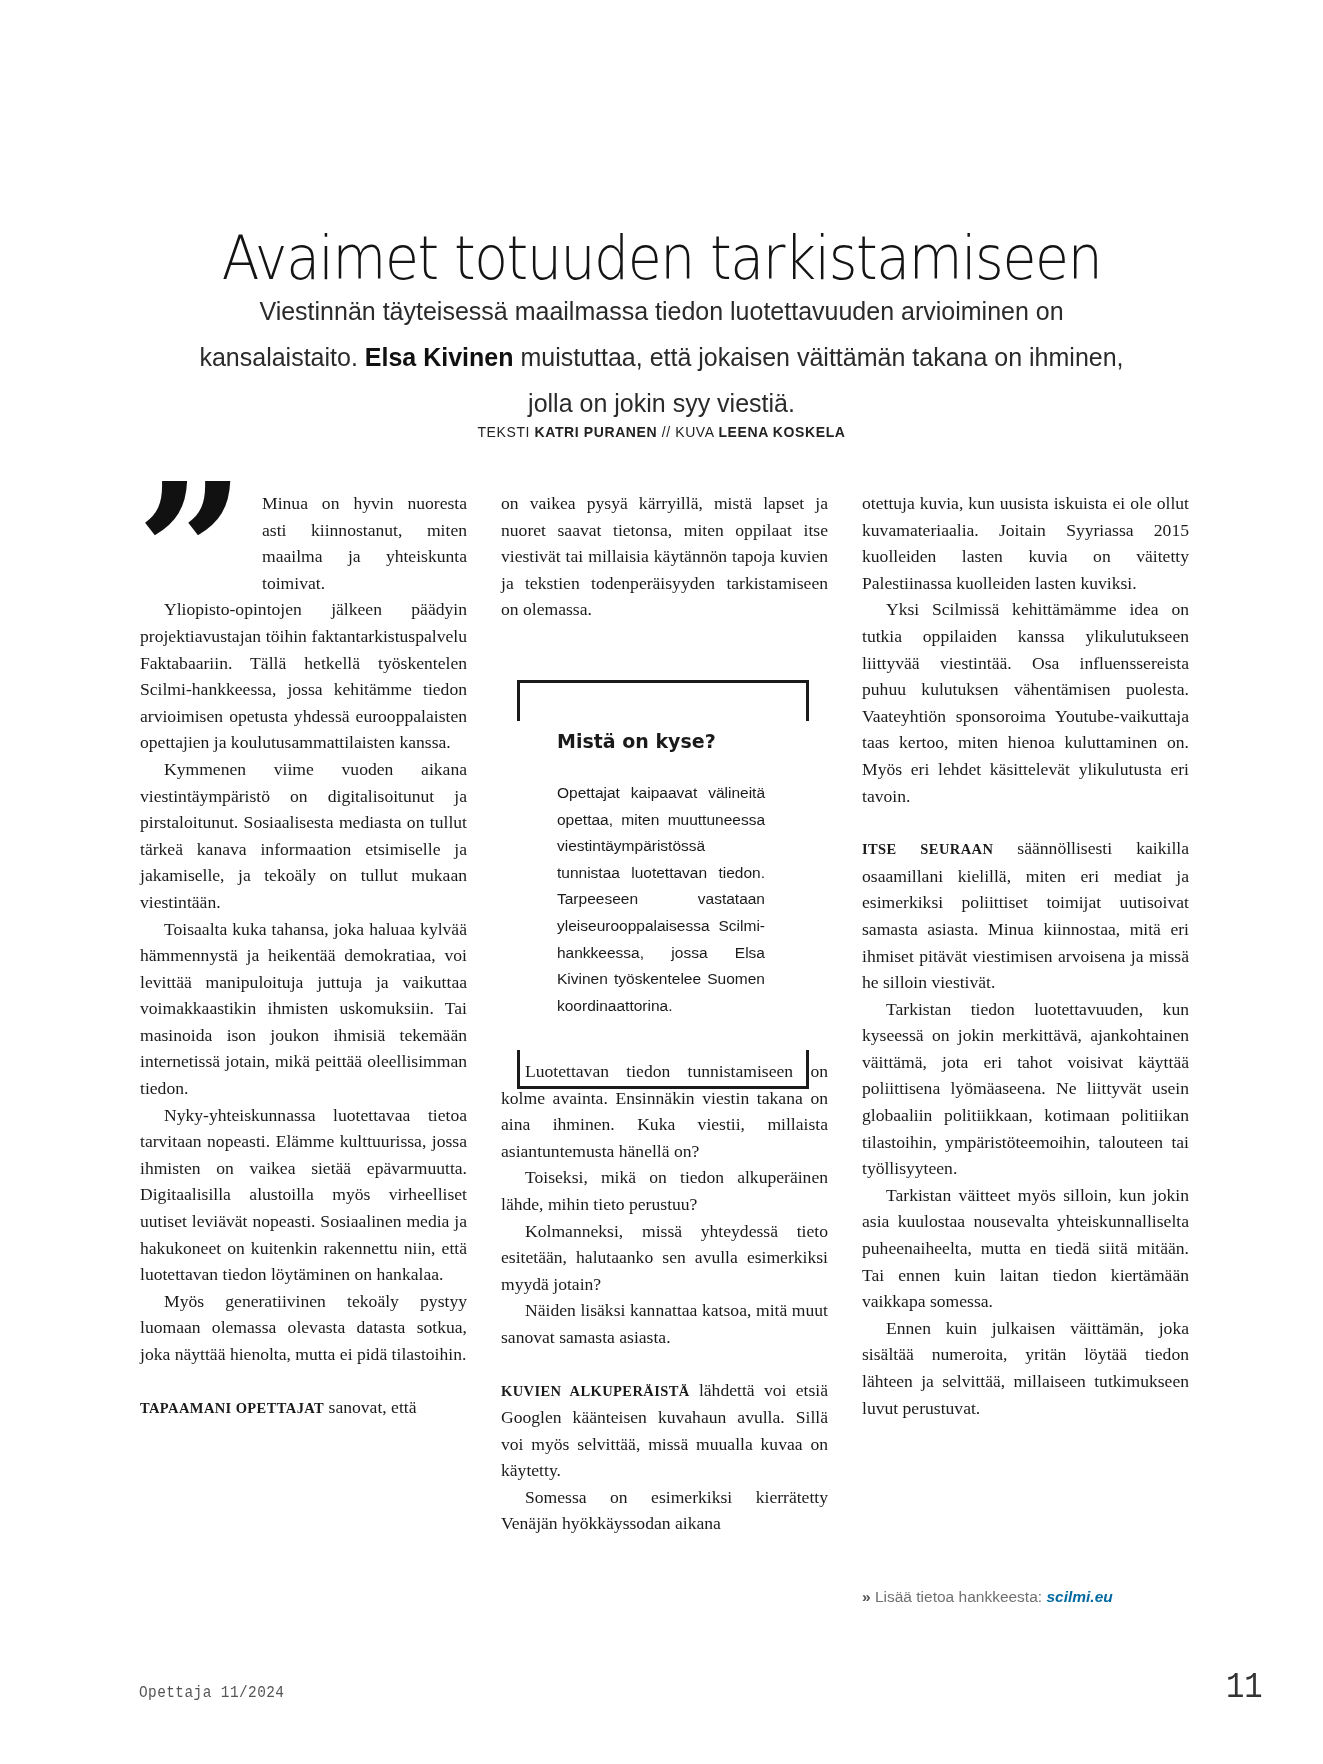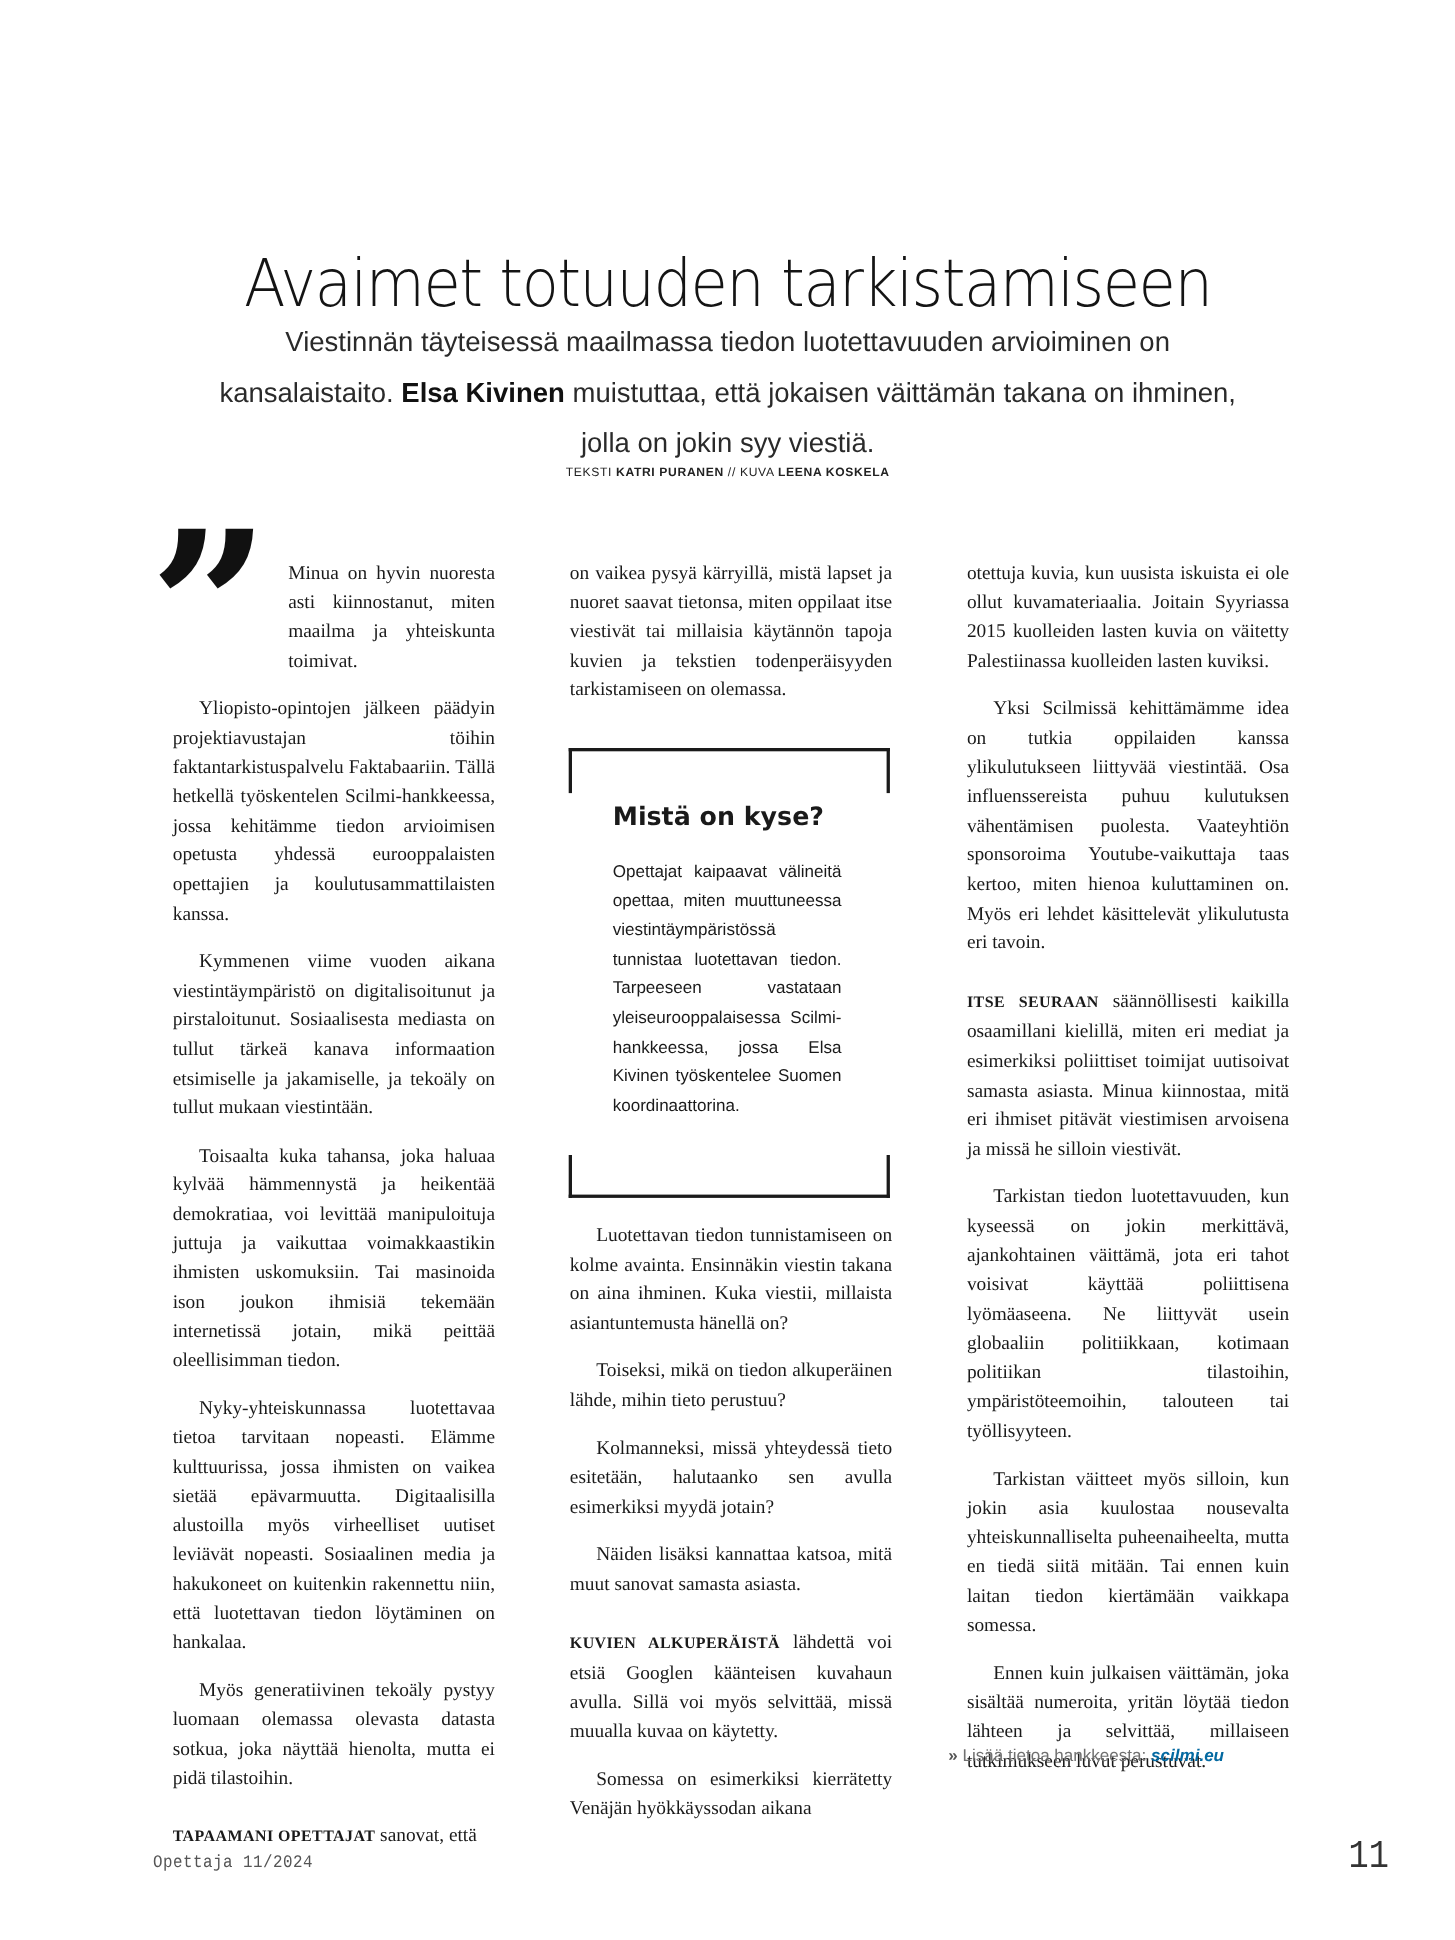--- a/index.html
+++ b/index.html
@@ -18,7 +18,7 @@
   .lede b { font-weight: 700; color: #111; }
   .byline {
     position: absolute; left: 0; top: 424px; width: 1323px; text-align: center;
-    font-family: "Liberation Sans", sans-serif; font-size: 11px; letter-spacing: 0.6px; color: #222;
+    font-family: "Liberation Sans", sans-serif; font-size: 14px; letter-spacing: 0.6px; color: #222;
   }
   .byline b { font-weight: 700; }
   .col {

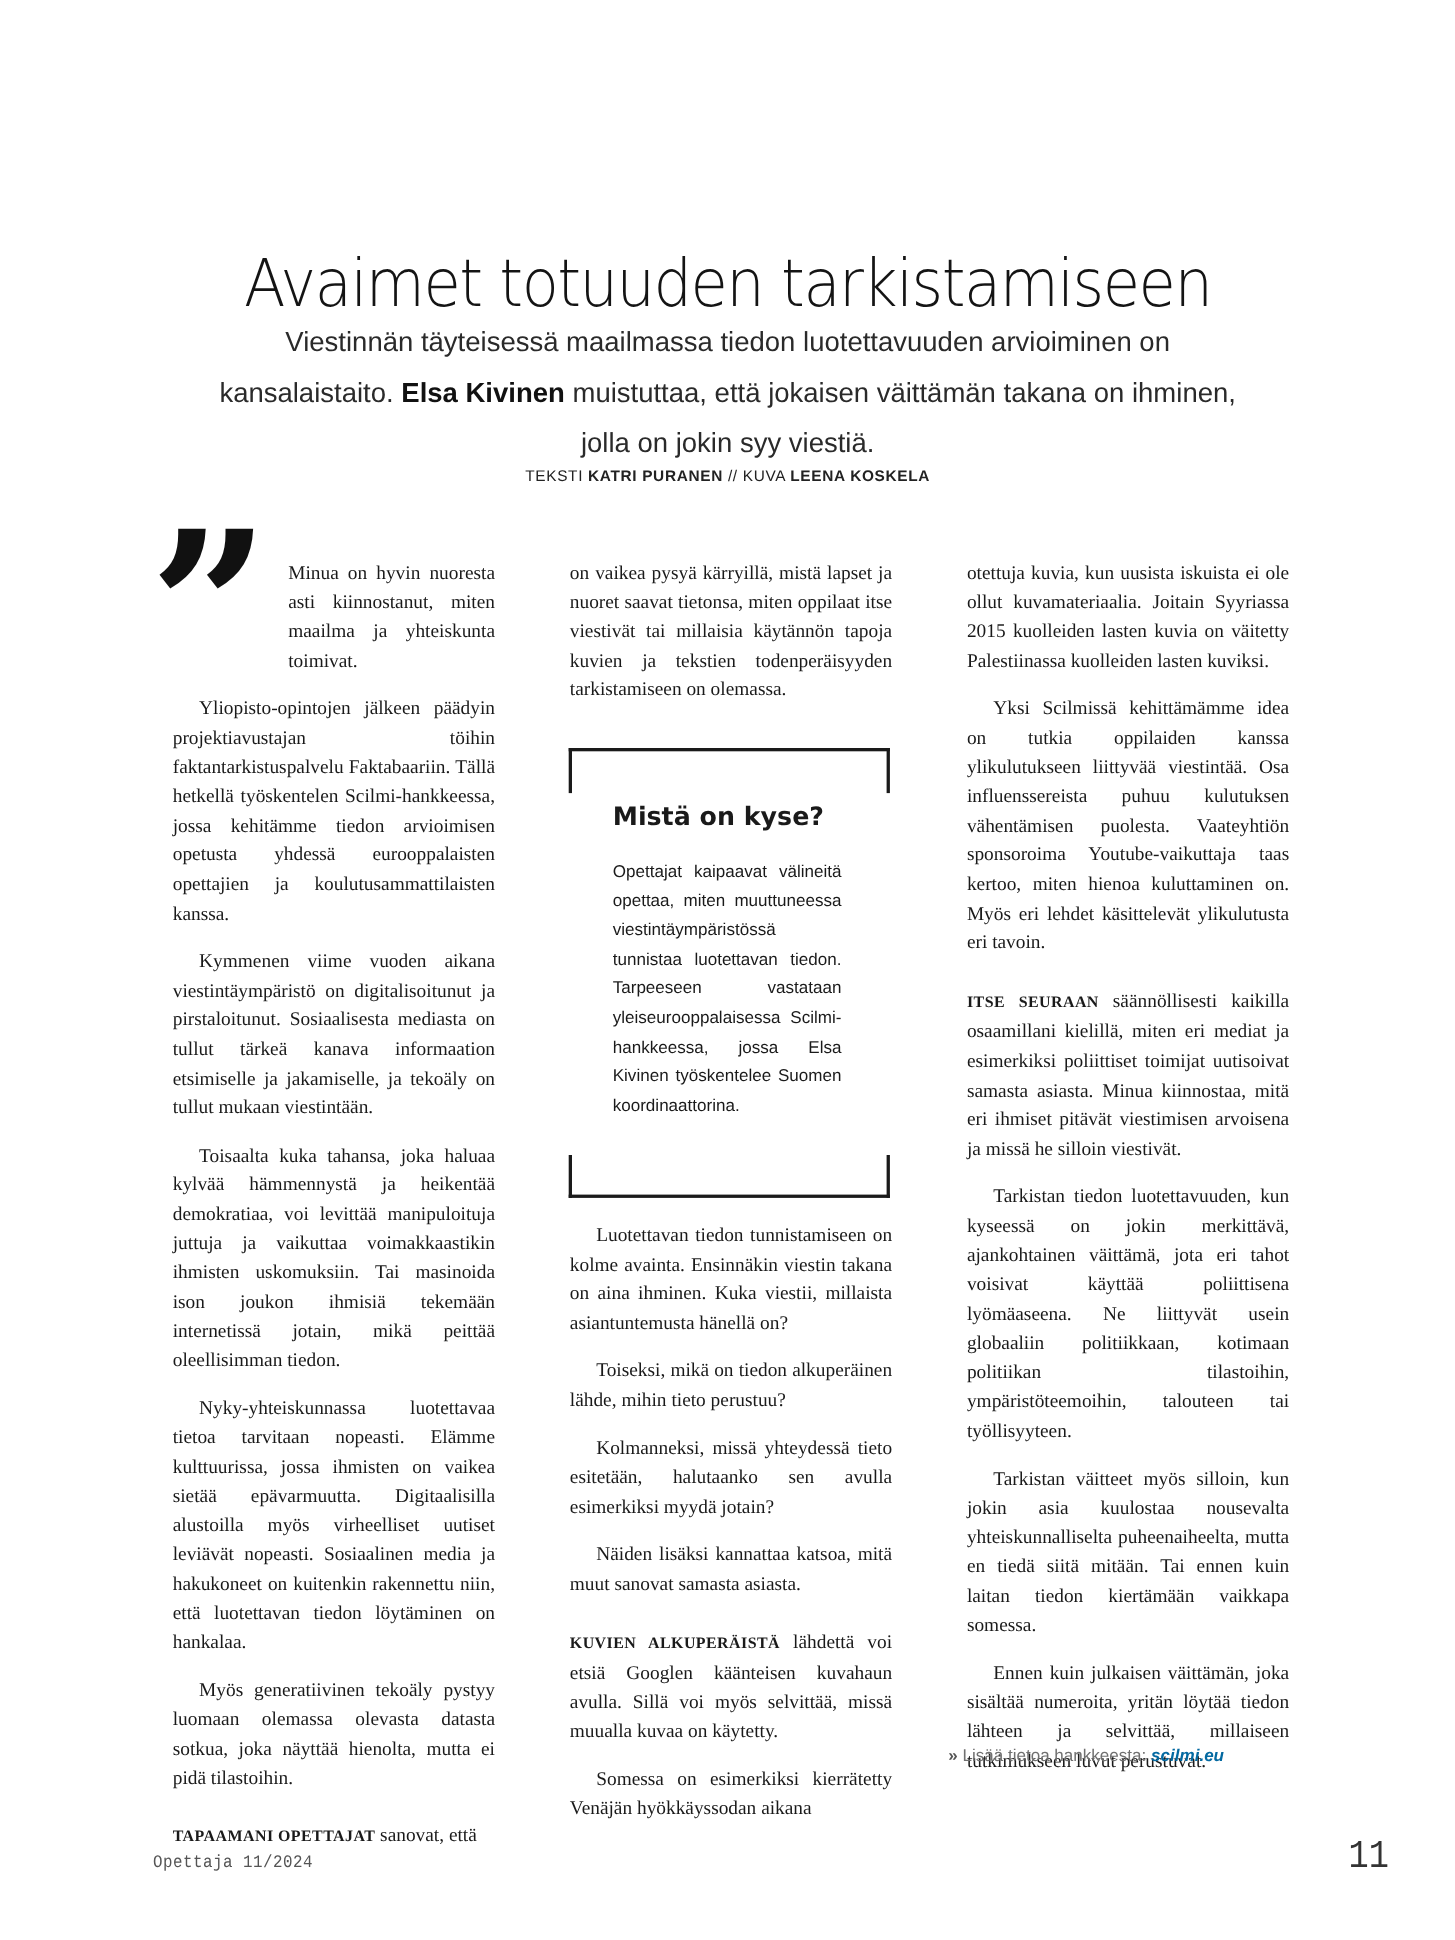--- a/index.html
+++ b/index.html
@@ -26,7 +26,7 @@
     font-family: "Liberation Serif", serif; font-size: 17.6px; line-height: 26.6px;
     color: #1a1a1a; text-align: justify; hyphens: manual;
   }
-  .col p { margin: 17px; text-indent: 24px; }
+  .col p { margin: 0; text-indent: 24px; }
   .col p.noindent { text-indent: 0; }
   .col p.gap { margin-top: 26px; }
   .col1 { left: 140px; }

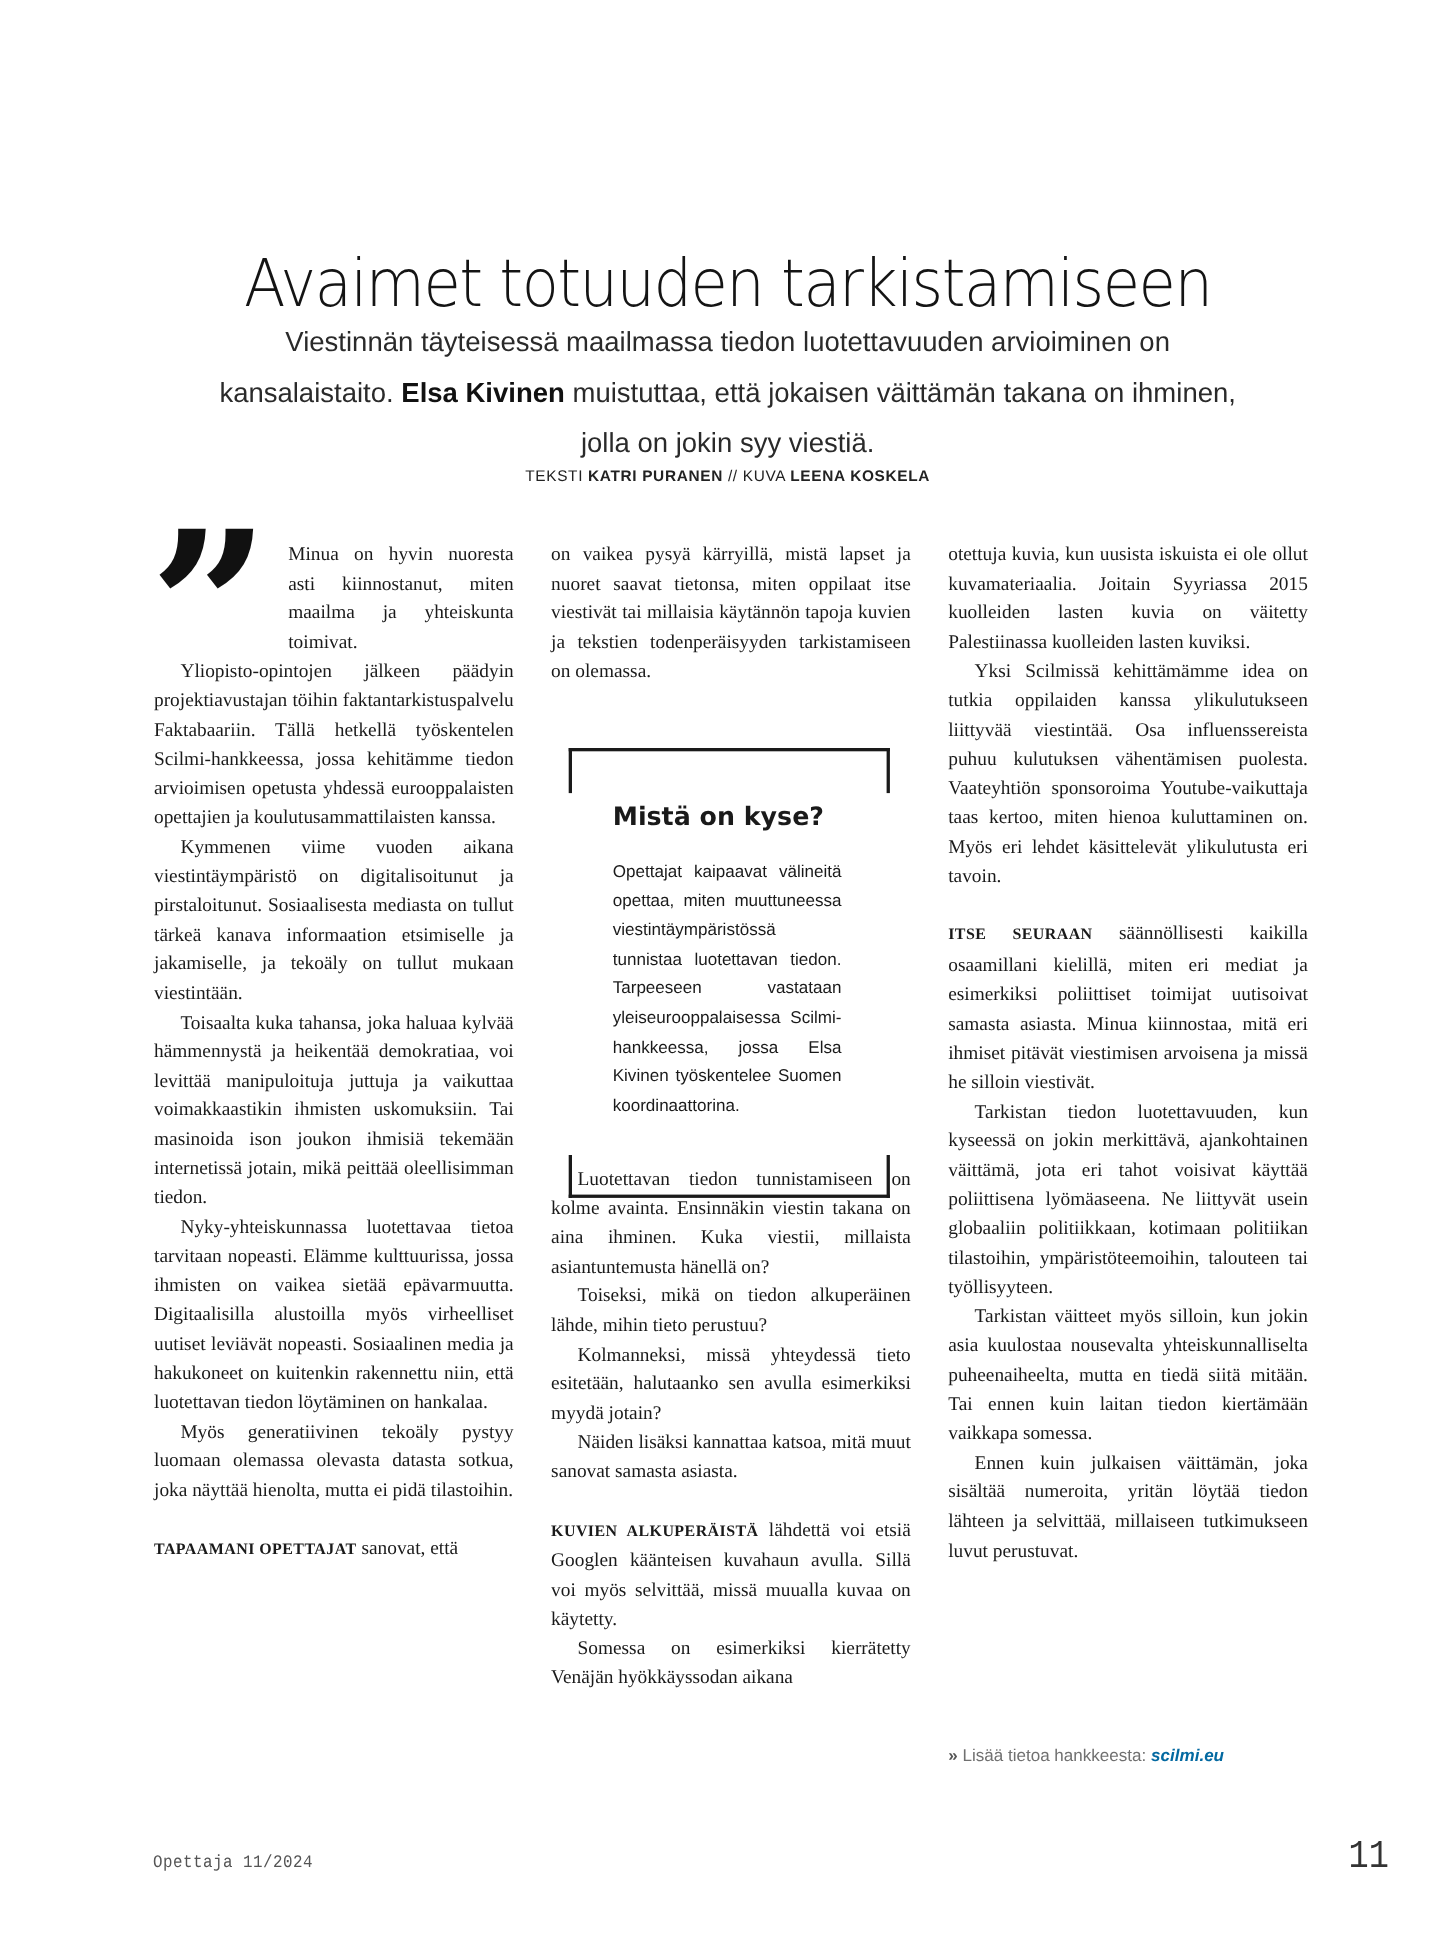--- a/index.html
+++ b/index.html
@@ -49,7 +49,7 @@
   }
   .box-title {
     position: absolute; left: 557px; top: 730px; width: 230px;
-    font-family: "DejaVu Sans", sans-serif; font-weight: 700; font-size: 23px; color: #1a1a1a;
+    font-family: "DejaVu Sans", sans-serif; font-weight: 700; font-size: 19px; color: #1a1a1a;
   }
   .box-body {
     position: absolute; left: 557px; top: 780px; width: 208px;

